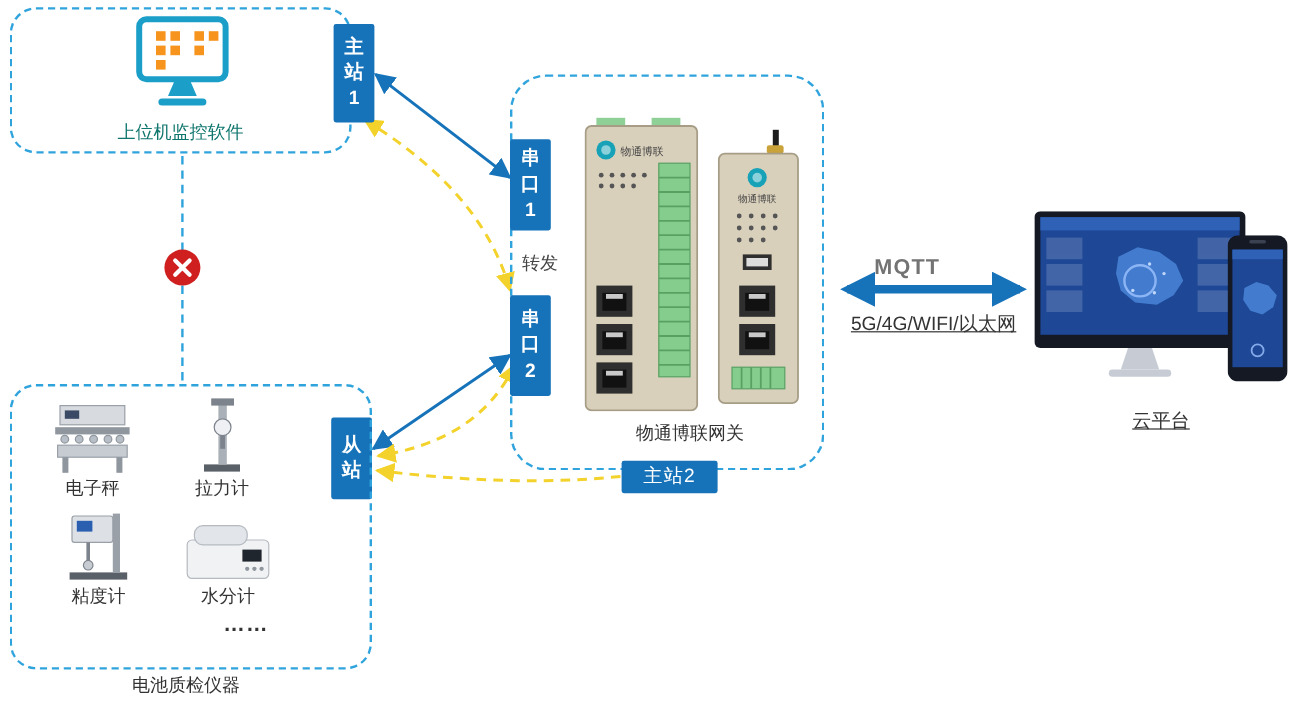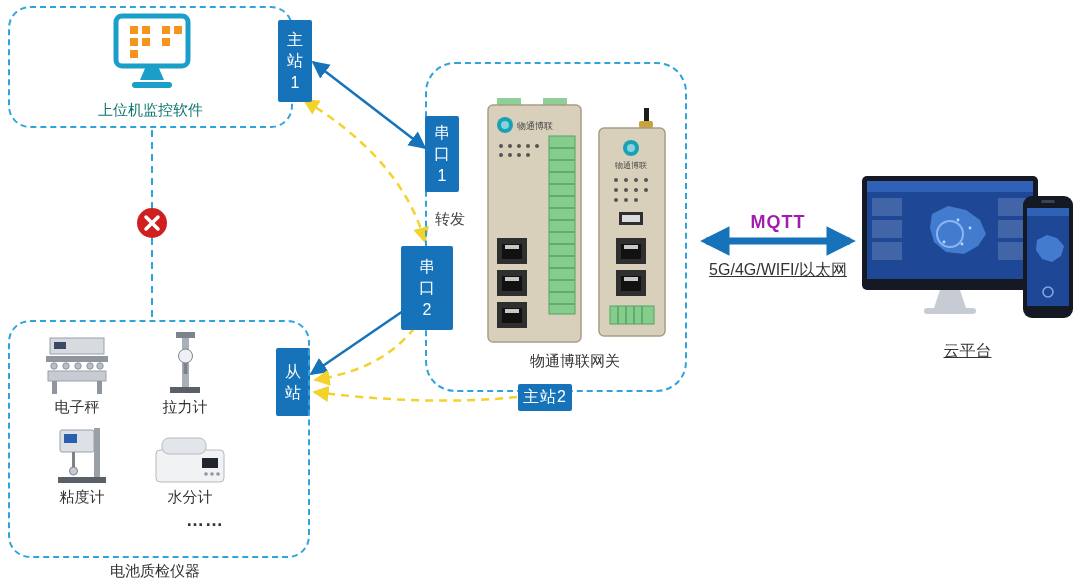--- a/index.html
+++ b/index.html
@@ -9,7 +9,7 @@
   .dashed-box { position:absolute; border:2px dashed #2fa3dc; border-radius:22px; background:transparent; }
   .bluebox { position:absolute; background:#1673b9; color:#fff; display:flex; align-items:center; justify-content:center;
              text-align:center; font-size:16px; border-radius:2px; }
-  .vtext { width:1.1em; line-height:1.32; word-break:break-all; text-align:center; }
+  .vtext { width:1.1em; line-height:1.32; word-break:break-all; text-align:center;font-weight:bold; }
   .lbl { position:absolute; color:#333; font-size:15px; text-align:center; }
   .lbl.big { font-size:18px; font-weight:bold; letter-spacing:1px; }
   .lbl.mid { font-size:16px;text-decoration:underline; }

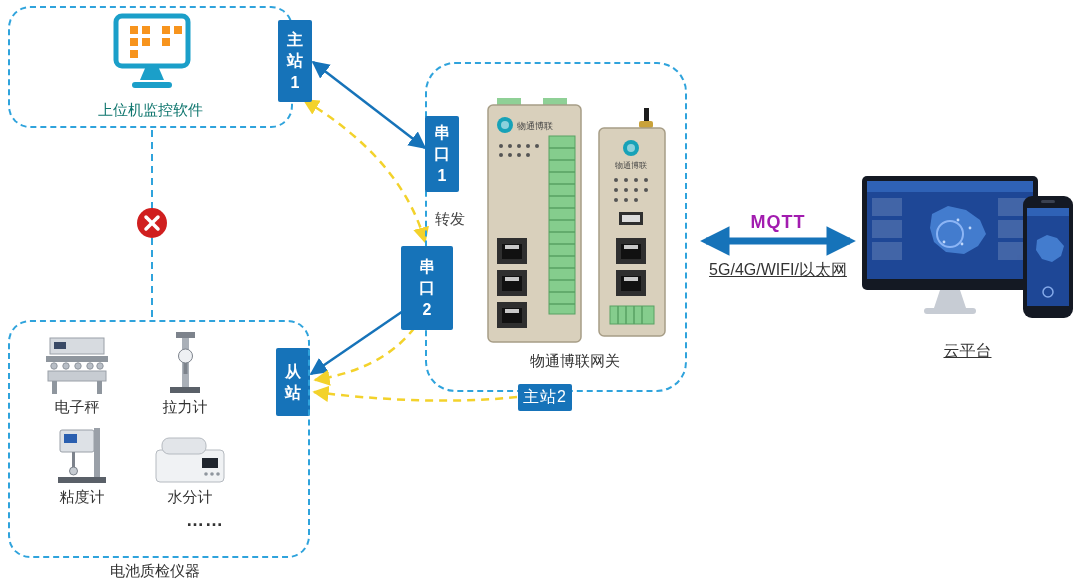--- a/index.html
+++ b/index.html
@@ -218,7 +218,7 @@
 
   <div class="lbl" style="left:55px;top:562px;width:200px">电池质检仪器</div>
 
-  <div class="lbl big" style="left:718px;top:212px;width:120px;color:#a21caf">MQTT</div>
+  <div class="lbl big" style="left:696px;top:212px;width:120px;color:#737373">MQTT</div>
   <div class="lbl mid" style="left:672px;top:260px;width:212px">5G/4G/WIFI/以太网</div>
 
   <svg class="abs" style="left:862px;top:176px" width="176" height="142" viewBox="0 0 176 142">

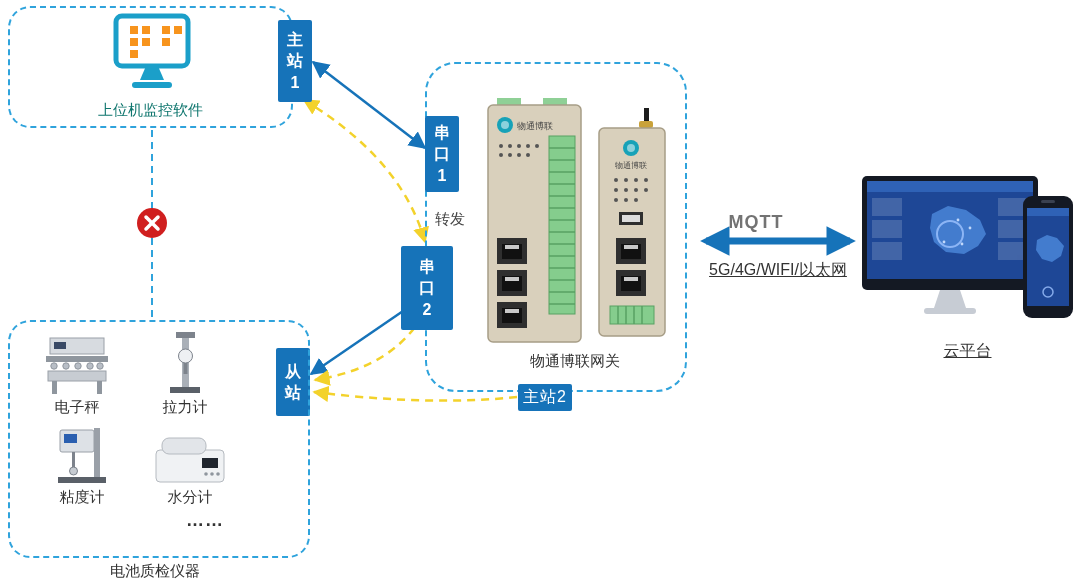--- a/index.html
+++ b/index.html
@@ -86,7 +86,7 @@
 
   <div class="lbl" style="left:427px;top:210px;width:46px;color:#444">转发</div>
 
-  <div class="bluebox" style="left:401px;top:246px;width:52px;height:84px">
+  <div class="bluebox" style="left:425px;top:246px;width:34px;height:84px">
     <div class="vtext">串口2</div>
   </div>
 

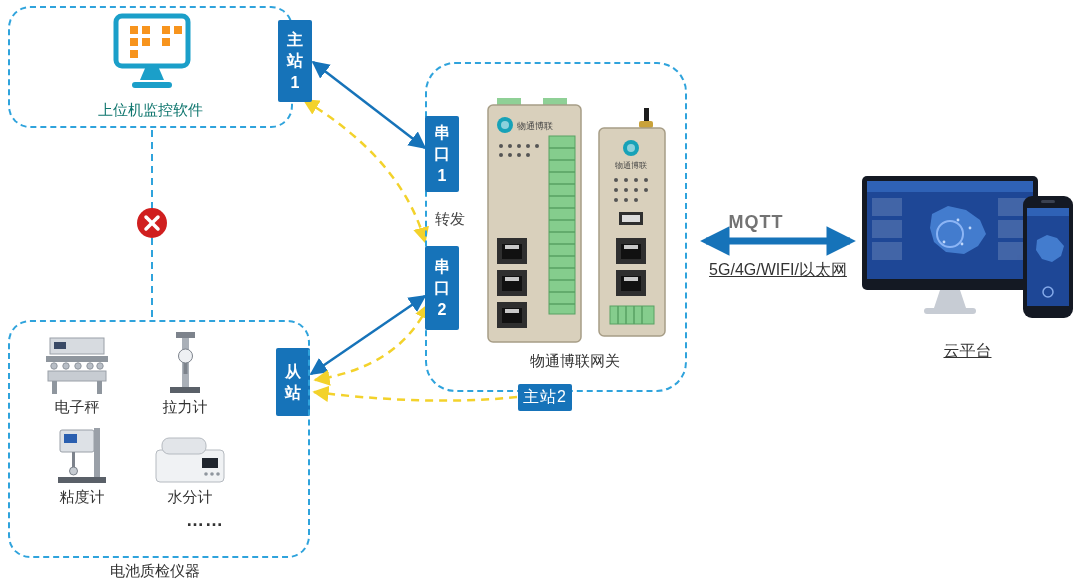--- a/index.html
+++ b/index.html
@@ -90,7 +90,7 @@
     <div class="vtext">串口2</div>
   </div>
 
-  <div class="bluebox" style="left:518px;top:384px;width:54px;height:27px;letter-spacing:1px">
+  <div class="bluebox" style="left:518px;top:384px;width:80px;height:27px;letter-spacing:1px">
     <span>主站2</span>
   </div>
 

